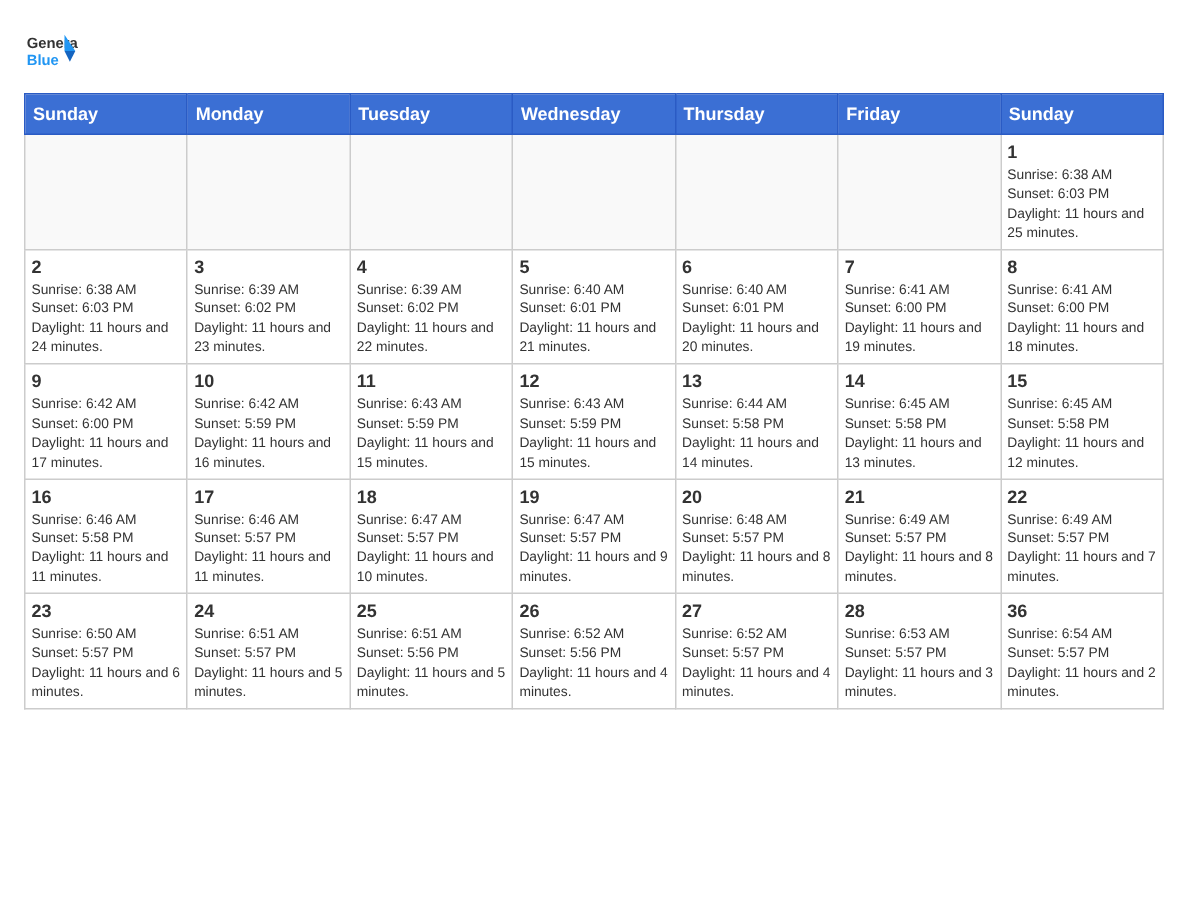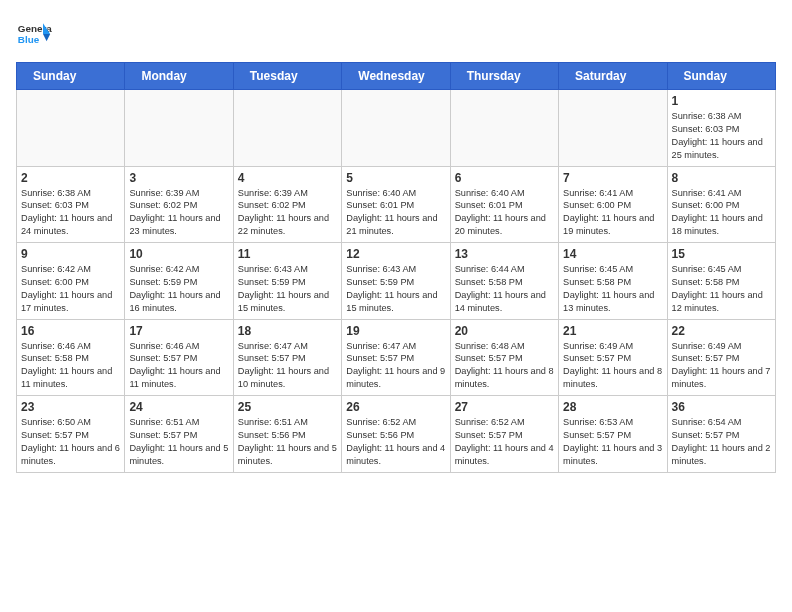--- a/index.html
+++ b/index.html
@@ -47,7 +47,7 @@
       color: #fff;
       font-size: 12px;
       font-weight: bold;
-      padding: 6px 16px;
+      padding: 6px 5px;
       text-align: left;
       border: 1px solid #2a5bc4;
     }

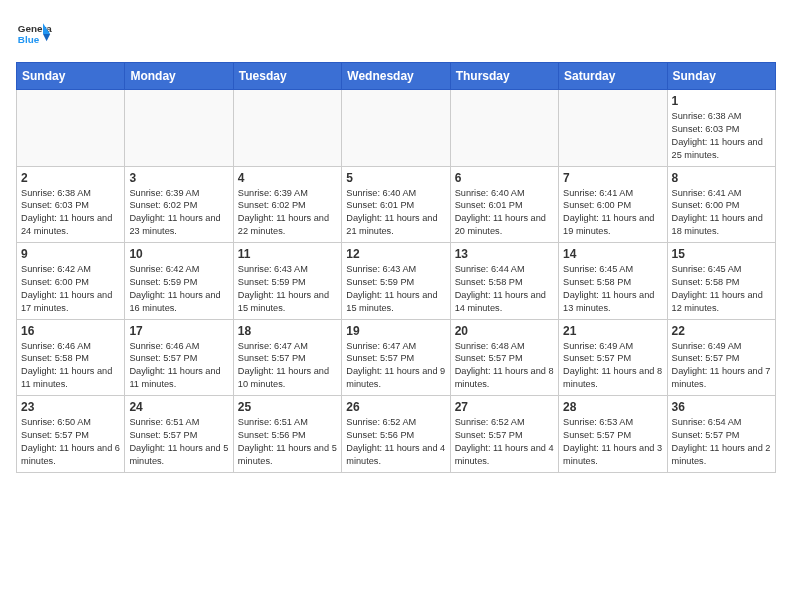--- a/index.html
+++ b/index.html
@@ -106,7 +106,7 @@
         <th>Tuesday</th>
         <th>Wednesday</th>
         <th>Thursday</th>
-        <th>Saturday</th>
+        <th>Friday</th>
         <th>Sunday</th>
       </tr>
   </thead>

